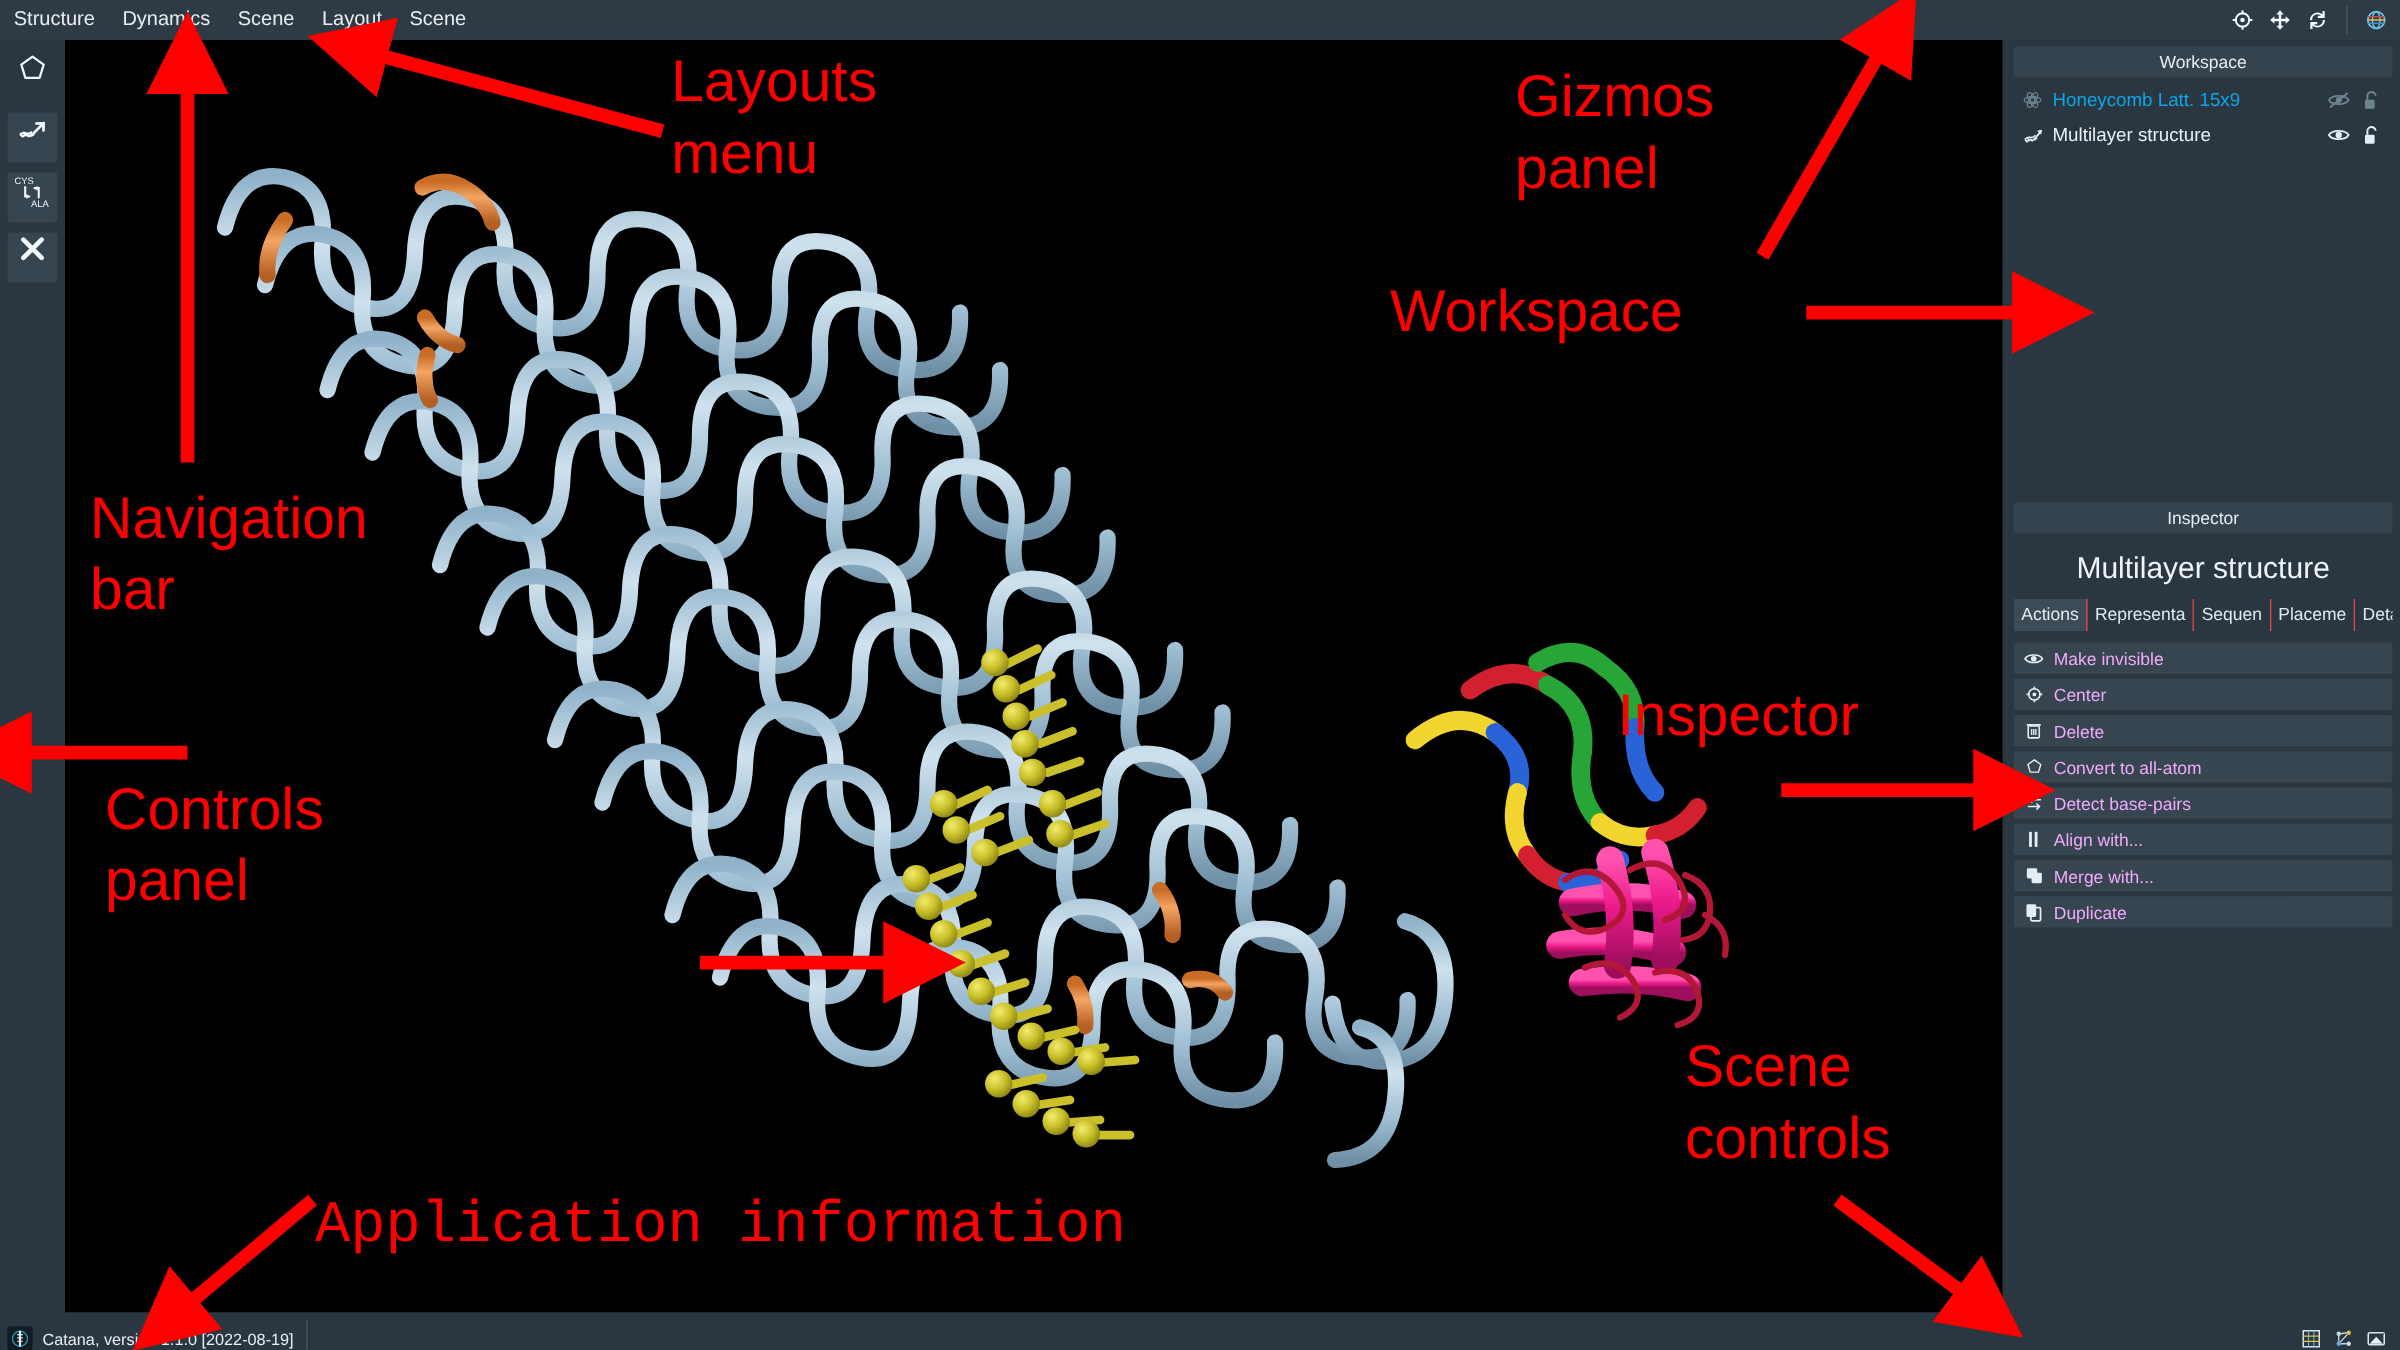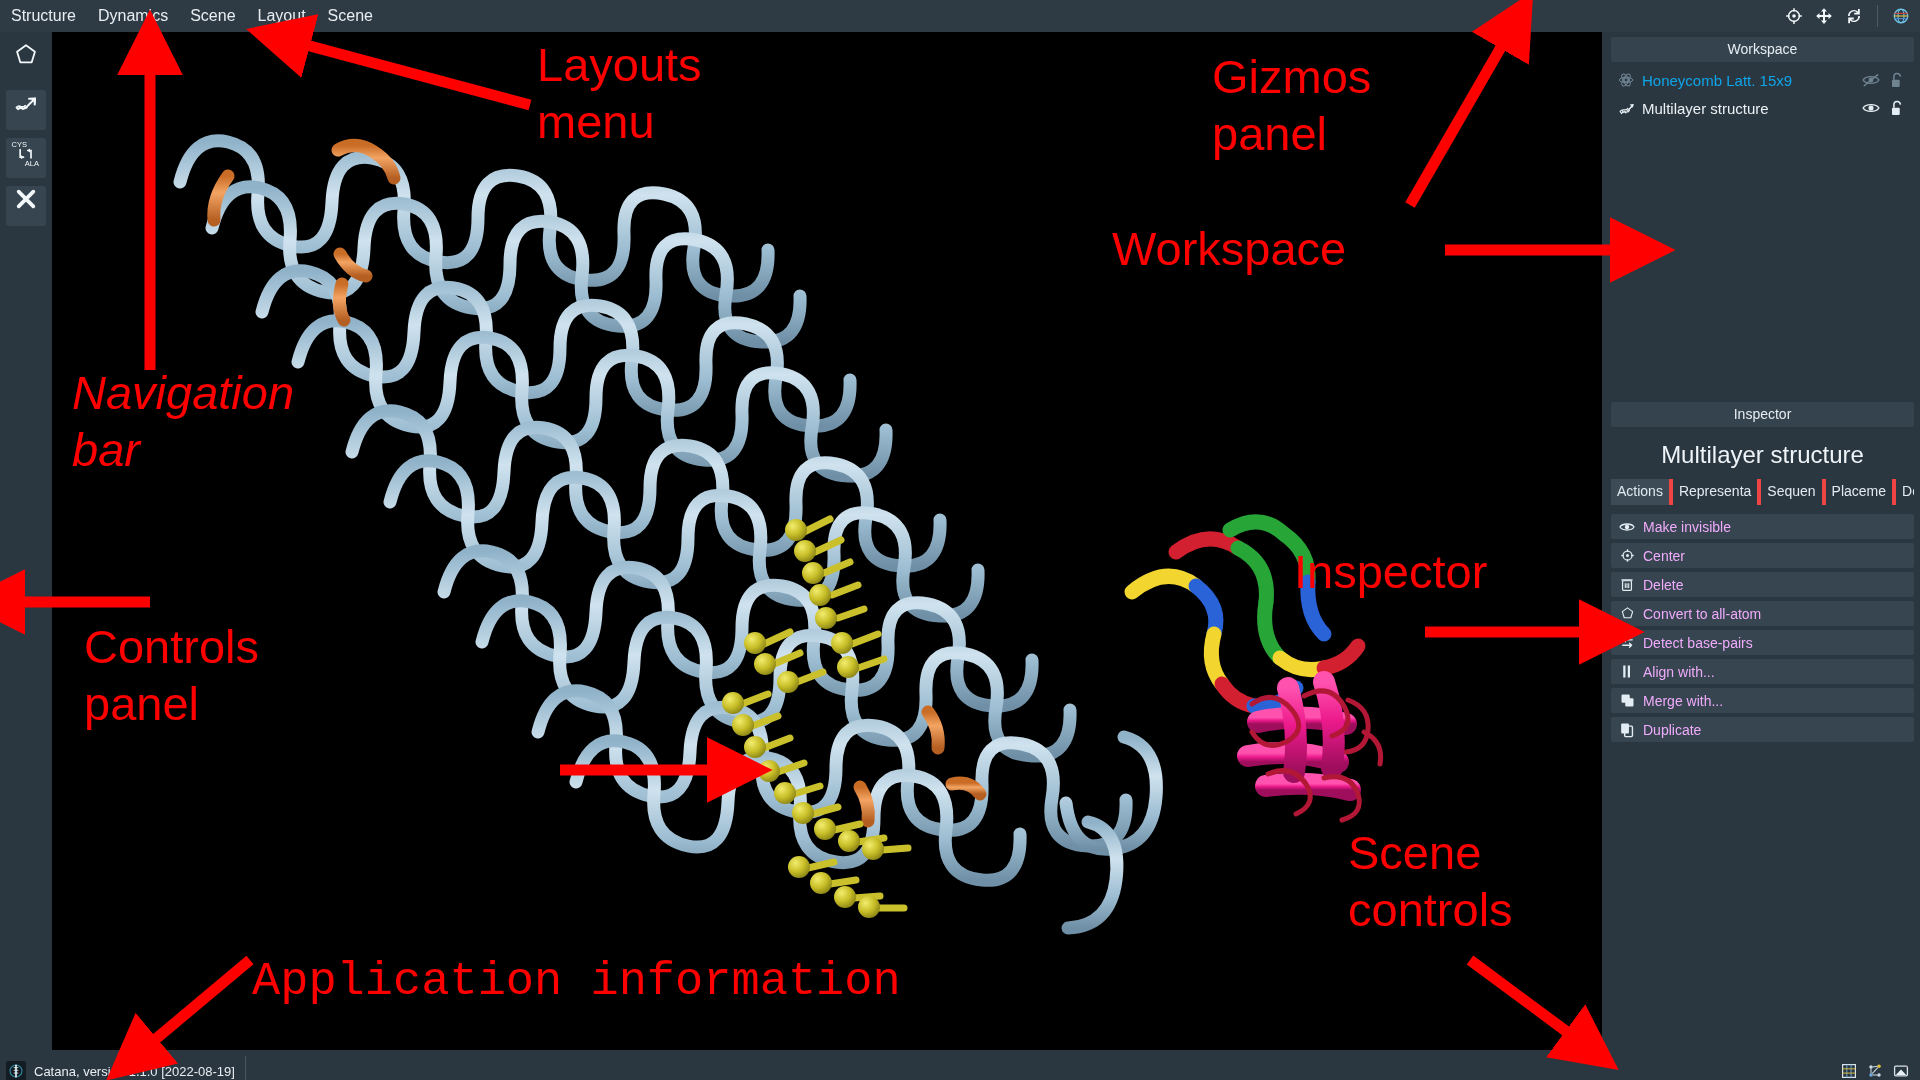--- a/index.html
+++ b/index.html
@@ -695,7 +695,7 @@
     <div class="anno-text" style="left:1212px;top:48px;">Gizmos
 panel</div>
     <div class="anno-text" style="left:1112px;top:220px;">Workspace</div>
-    <div class="anno-text" style="left:72px;top:364px;font-style:italic;">Navigation
+    <div class="anno-text" style="left:72px;top:385px;">Navigation
 bar</div>
     <div class="anno-text" style="left:84px;top:618px;">Controls
 panel</div>

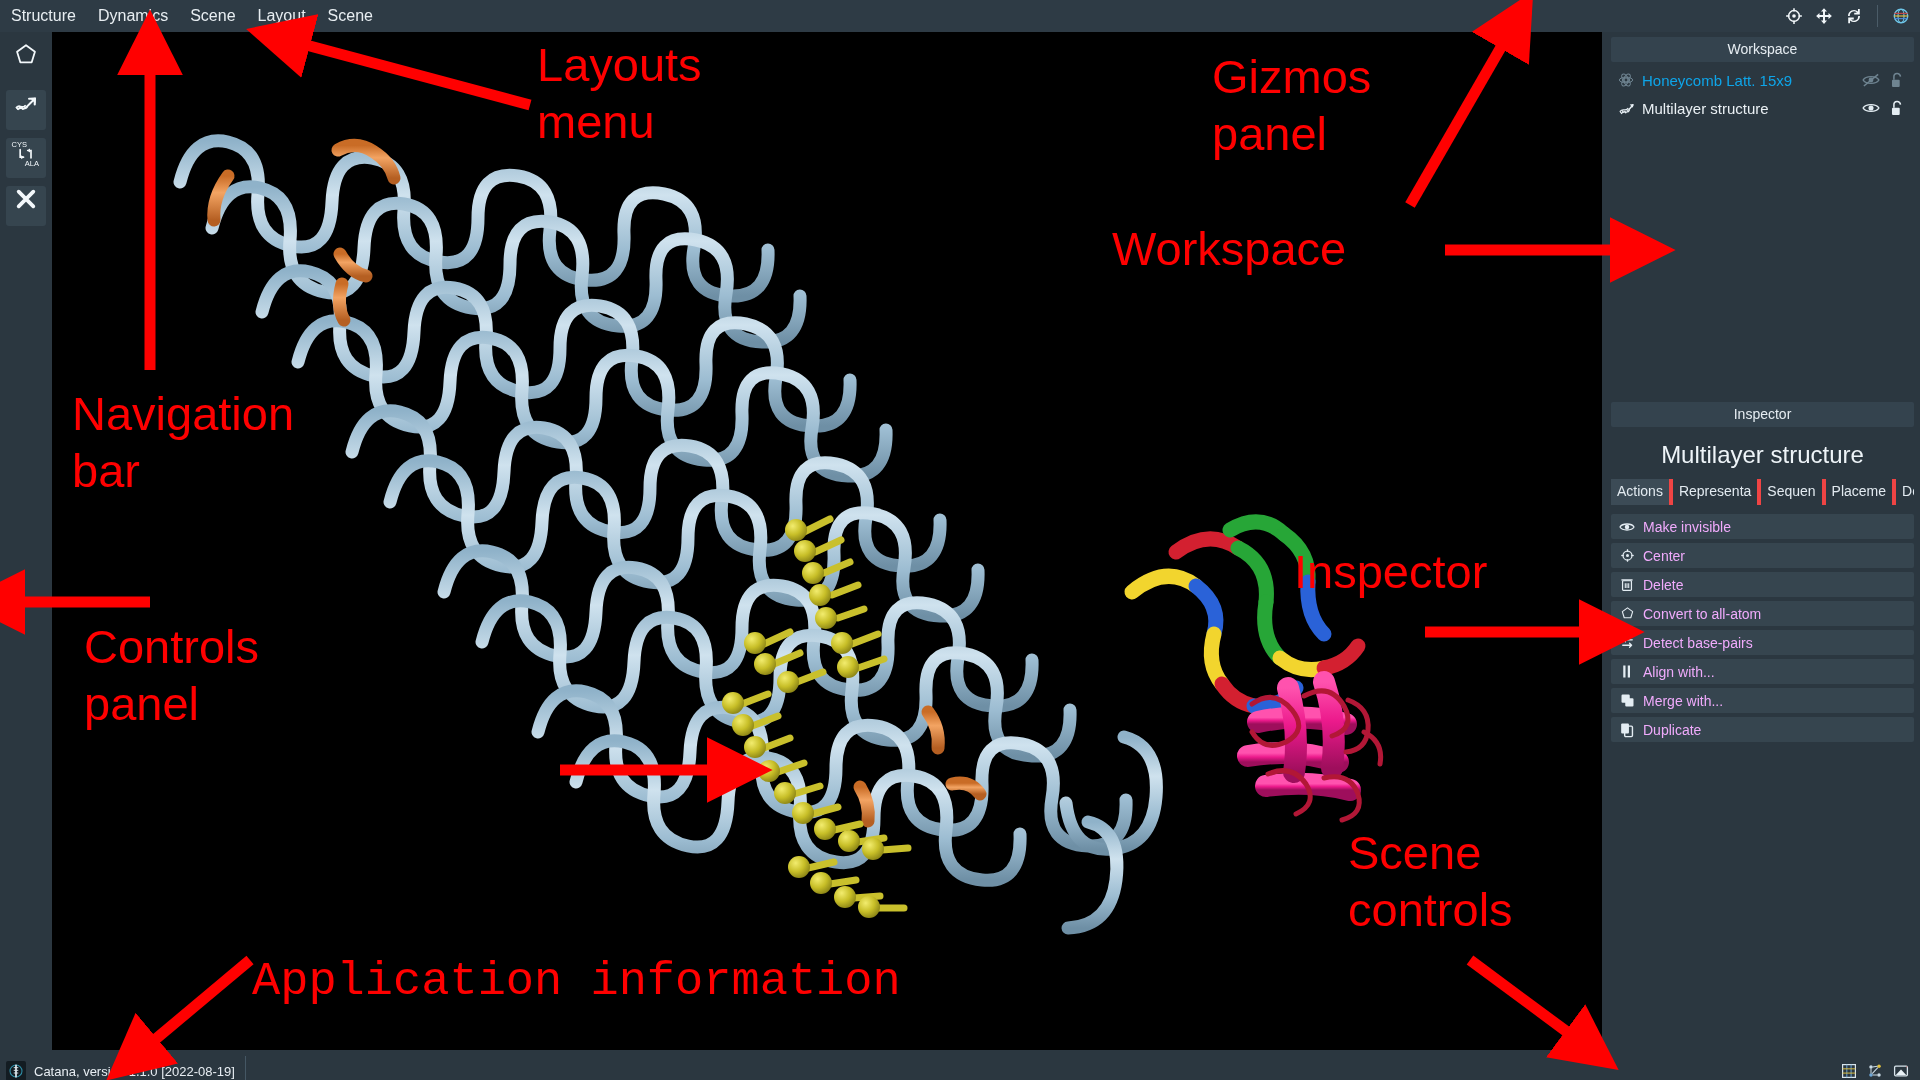--- a/index.html
+++ b/index.html
@@ -139,7 +139,7 @@
     color: #e2eaf0;
     font-size: 14px;
     padding: 4px 6px 3px 6px;
-    border-right: 4px solid #ef4444;
+    border-right: 1px solid #ef4444;
     white-space: nowrap;
     overflow: hidden;
     cursor: default;

